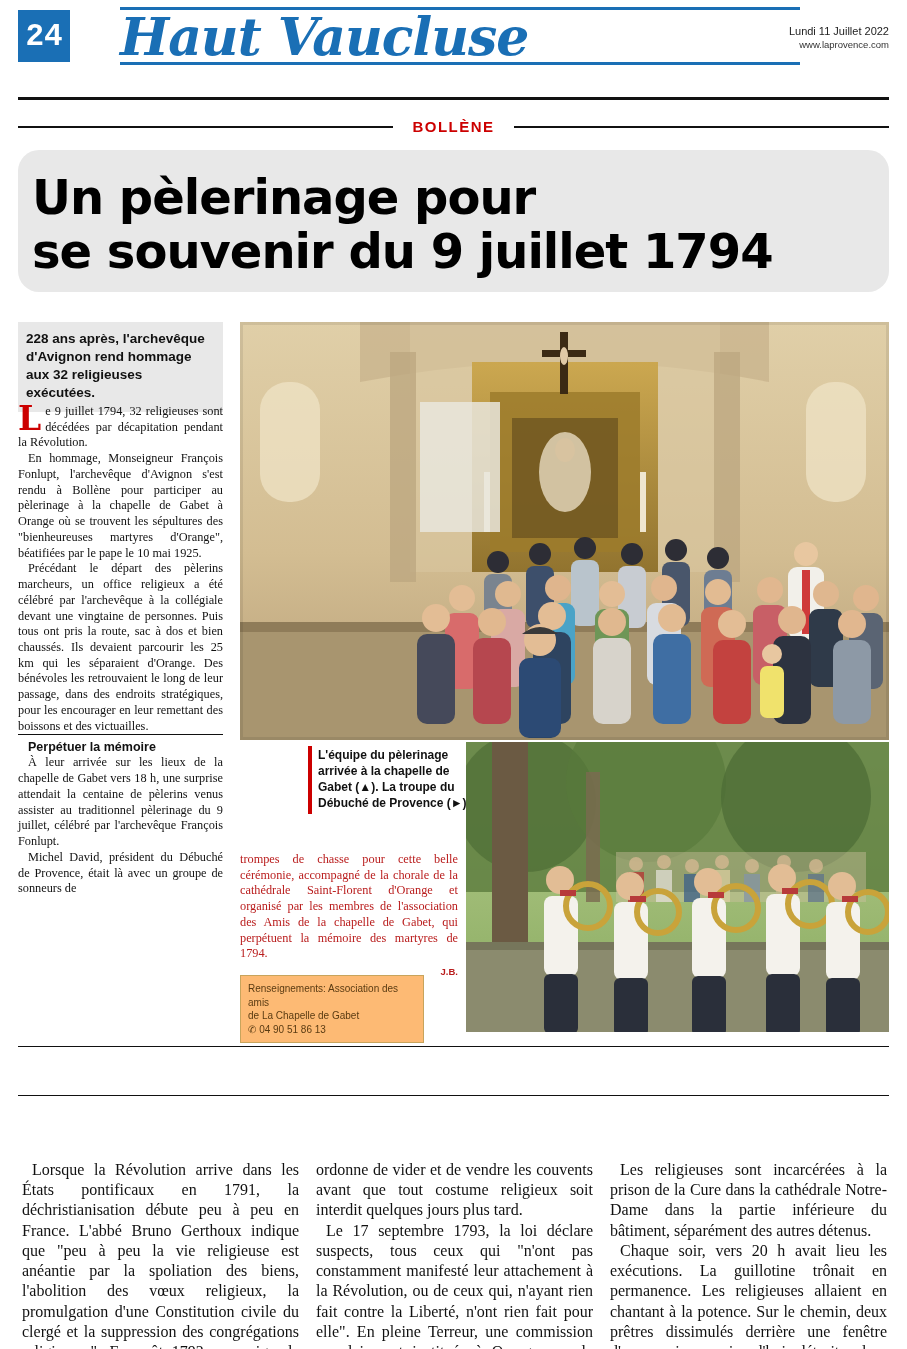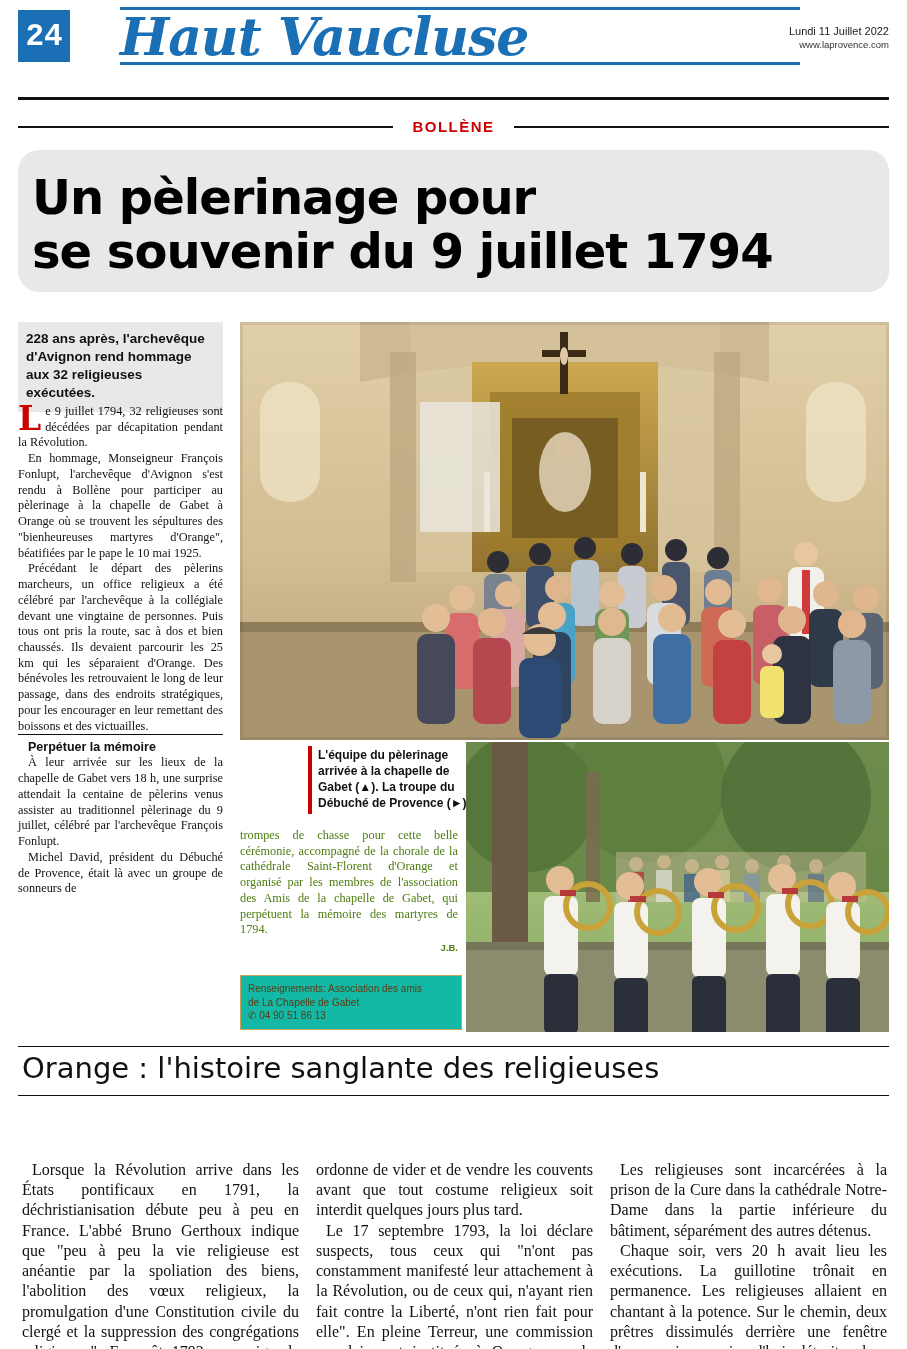--- a/index.html
+++ b/index.html
@@ -122,8 +122,8 @@
 
   
   .col-mid {
-    position:absolute; left:240px; top:828px; width:218px;
-    font-size:12.3px; line-height:1.28; text-align:justify; color:#4d7c0f;
+    position:absolute; left:240px; top:852px; width:218px;
+    font-size:12.3px; line-height:1.28; text-align:justify; color:#b91c1c;
   }
   .signature {
     text-align:right; font-family:"Liberation Sans", sans-serif;

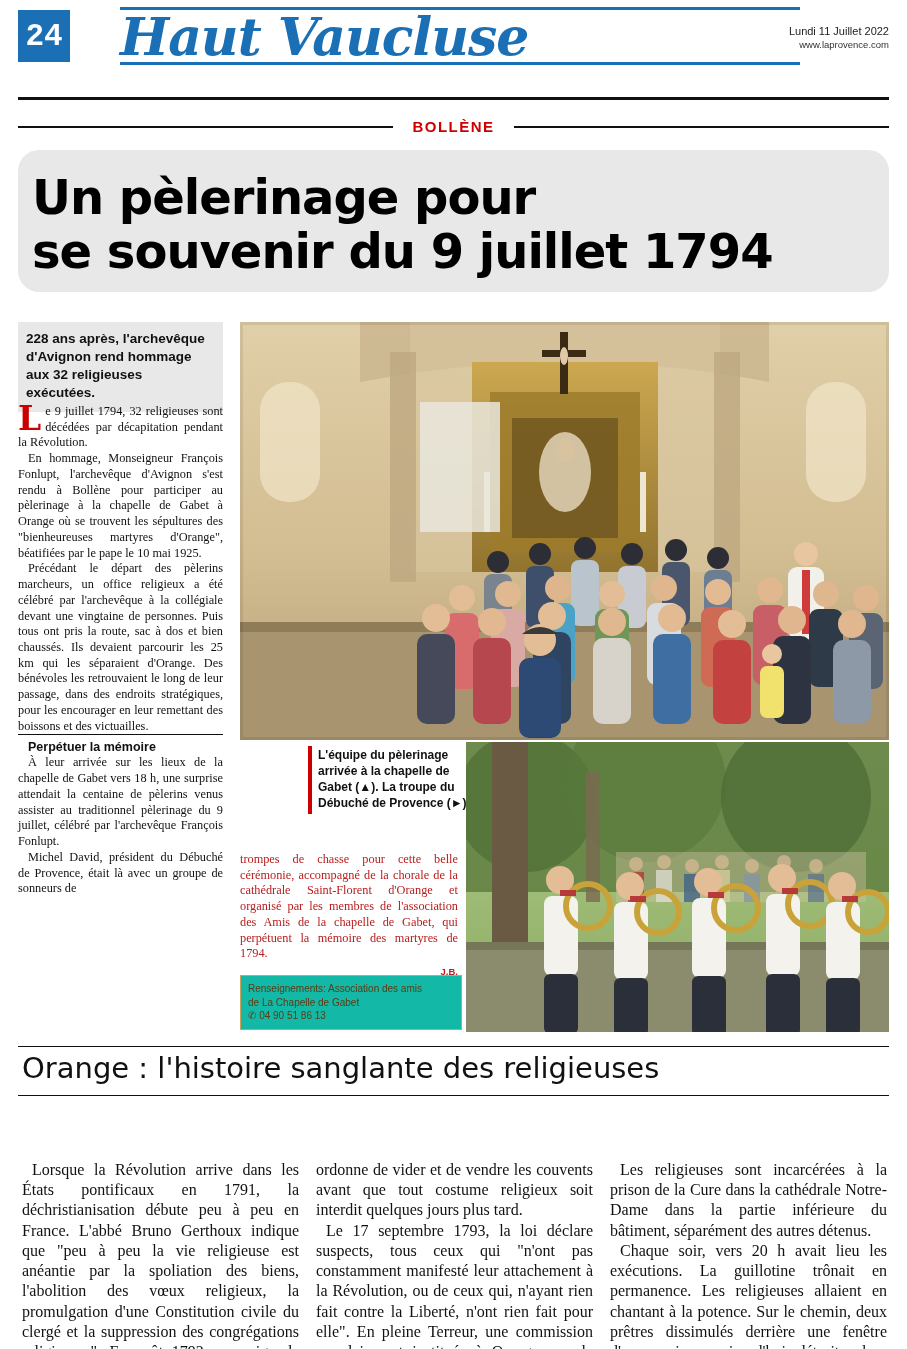--- a/index.html
+++ b/index.html
@@ -130,8 +130,8 @@
     font-weight:bold; font-size:9.5px; margin-top:4px;
   }
   .infobox {
-    position:absolute; left:240px; top:975px; width:222px;
-    background:#14b8a6; border:1px solid #c8a45c;
+    position:absolute; left:240px; top:975px; width:184px;
+    background:#fdba74; border:1px solid #c8a45c;
     padding:6px 7px; box-sizing:border-box;
     font-family:"Liberation Sans", sans-serif;
     font-size:10px; line-height:1.35; color:#5a3b12;

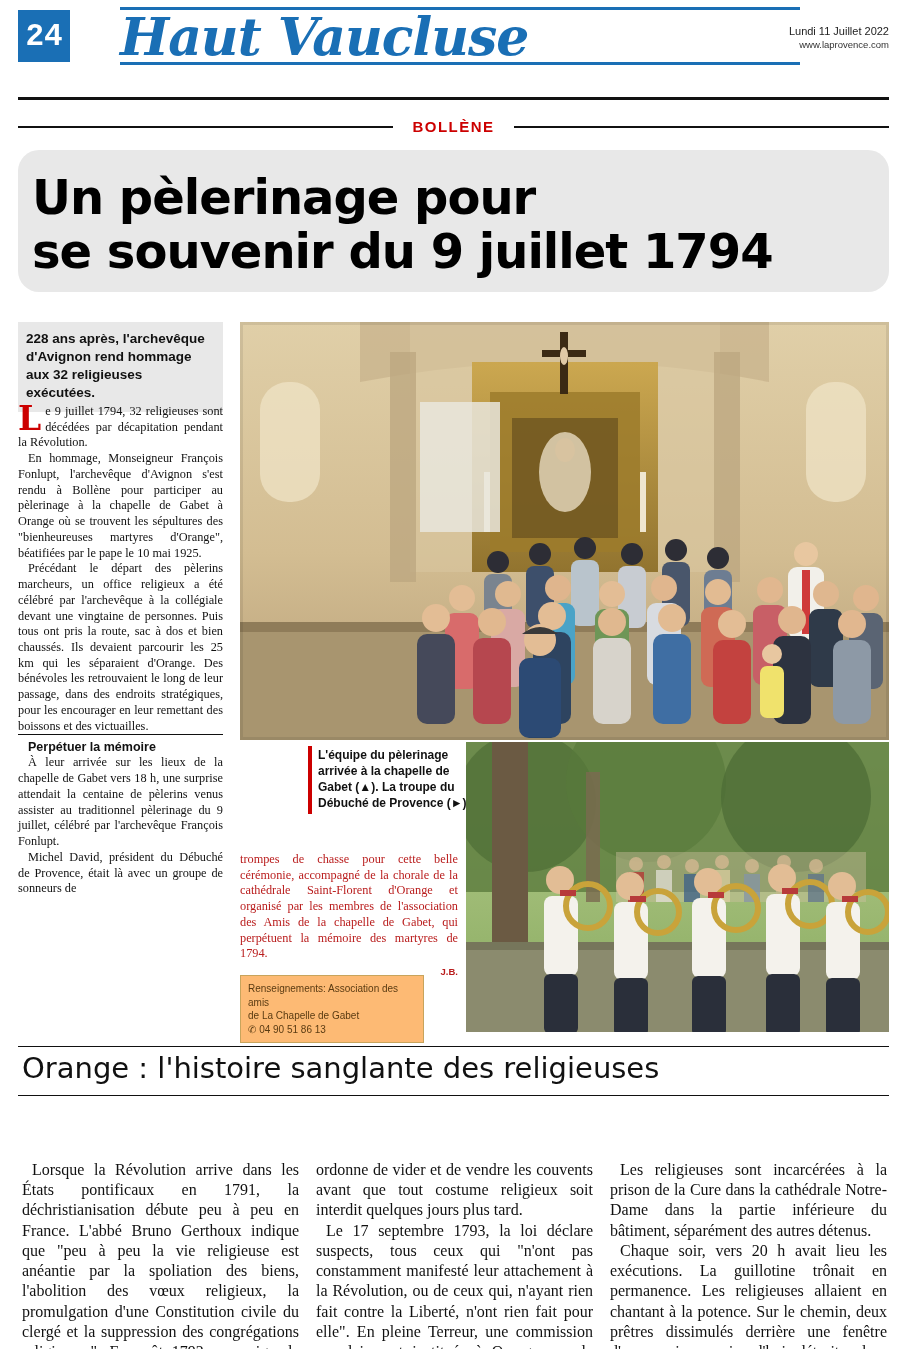--- a/index.html
+++ b/index.html
@@ -406,7 +406,6 @@
   </div>
 
   <div class="hr-thin"></div>
-  <div class="headline2">Orange : l'histoire sanglante des religieuses</div>
   <div class="hr-thin2"></div>
 
   <div class="art2col c1">

